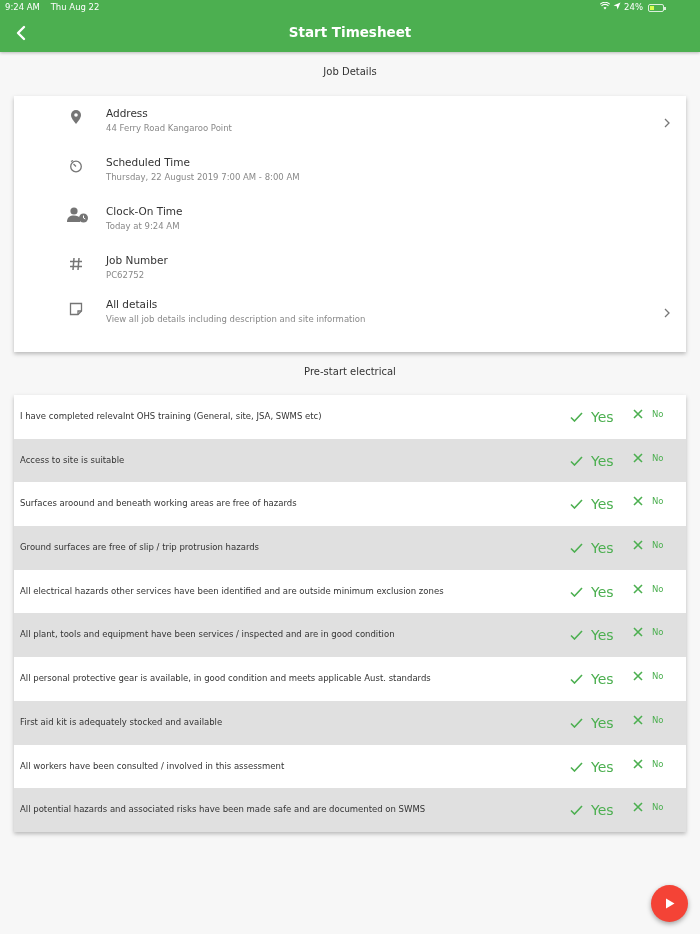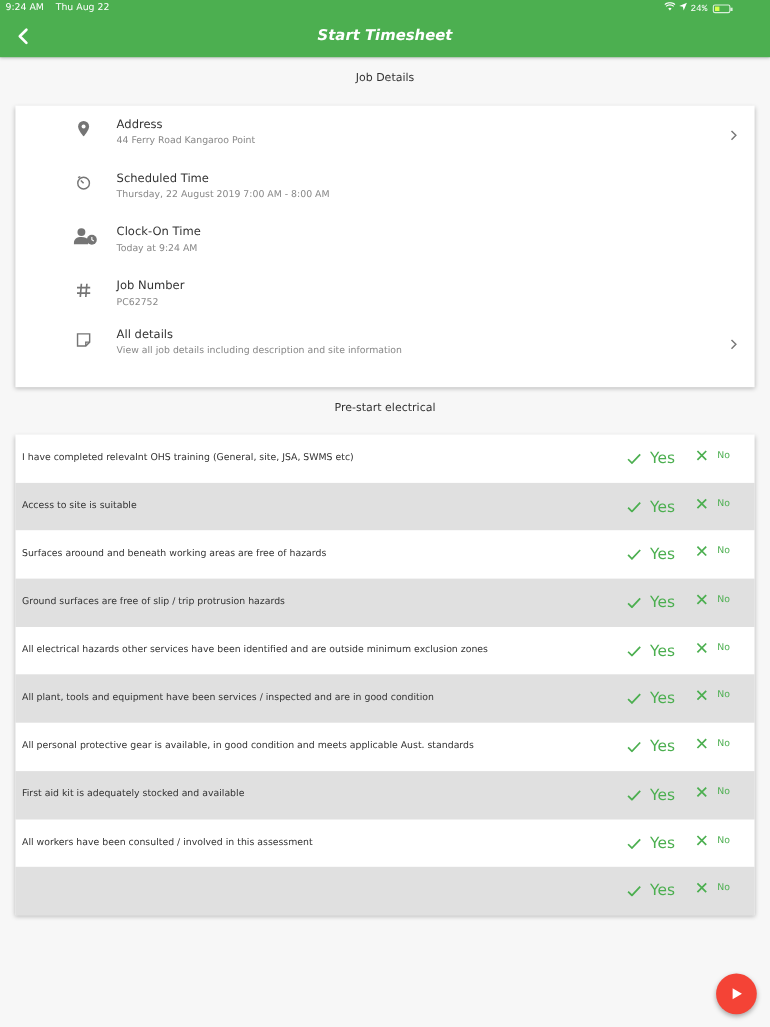--- a/index.html
+++ b/index.html
@@ -9,7 +9,7 @@
   .status-bar { position: absolute; left: 0; top: 0; width: 672px; height: 14px; color: #fff; font-size: 8.5px; }
   .status-left { position: absolute; left: 5px; top: 2px; }
   .status-left span { margin-right: 8px; }
-  .status-right { position: absolute; right: 8px; top: 2px; display: flex; align-items: center; gap: 3px; font-family: Liberation Mono, monospace; }
+  .status-right { position: absolute; right: 8px; top: 2px; display: flex; align-items: flex-end; gap: 3px; }
   .battery { width: 16px; height: 8px; border: 1px solid rgba(255,255,255,0.8); border-radius: 2px; position: relative; margin-left: 2px; }
   .battery::before { content: ""; position: absolute; left: 1px; top: 1px; width: 4px; height: 4px; background: #d7ff4c; }
   .battery::after { content: ""; position: absolute; right: -3px; top: 2px; width: 2px; height: 3px; background: rgba(255,255,255,0.8); }

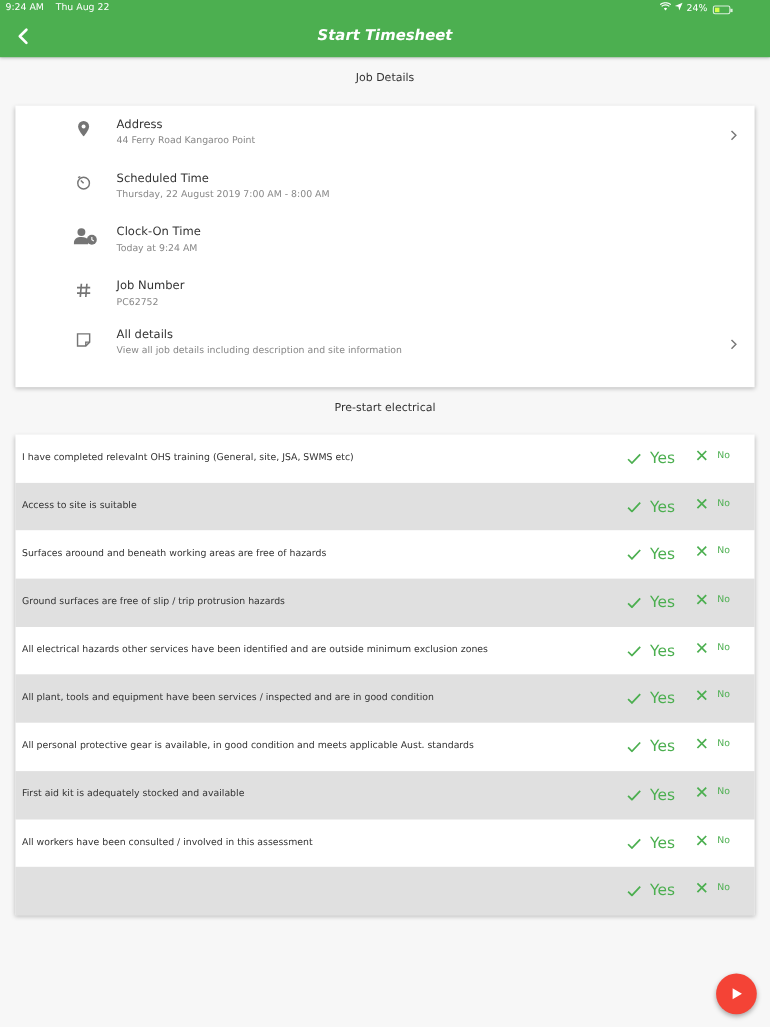--- a/index.html
+++ b/index.html
@@ -13,7 +13,7 @@
   .battery { width: 16px; height: 8px; border: 1px solid rgba(255,255,255,0.8); border-radius: 2px; position: relative; margin-left: 2px; }
   .battery::before { content: ""; position: absolute; left: 1px; top: 1px; width: 4px; height: 4px; background: #d7ff4c; }
   .battery::after { content: ""; position: absolute; right: -3px; top: 2px; width: 2px; height: 3px; background: rgba(255,255,255,0.8); }
-  .nav-title { position: absolute; left: 0; right: 0; top: 24px; text-align: center; color: #fff; font-size: 13.5px; font-weight: bold; font-style: italic; }
+  .nav-title { position: absolute; left: 0; right: 0; top: 24px; text-align: center; color: #fff; font-size: 13.5px; font-weight: bold; }
   .back-btn { position: absolute; left: 12px; top: 22px; width: 18px; height: 22px; display: flex; align-items: center; justify-content: center; cursor: pointer; }
   .section-title { position: absolute; left: 0; right: 0; text-align: center; font-size: 10px; color: #333; }
   .card { position: absolute; left: 14px; width: 672px; background: #fff; box-shadow: 0 2px 4px rgba(0,0,0,0.25); }

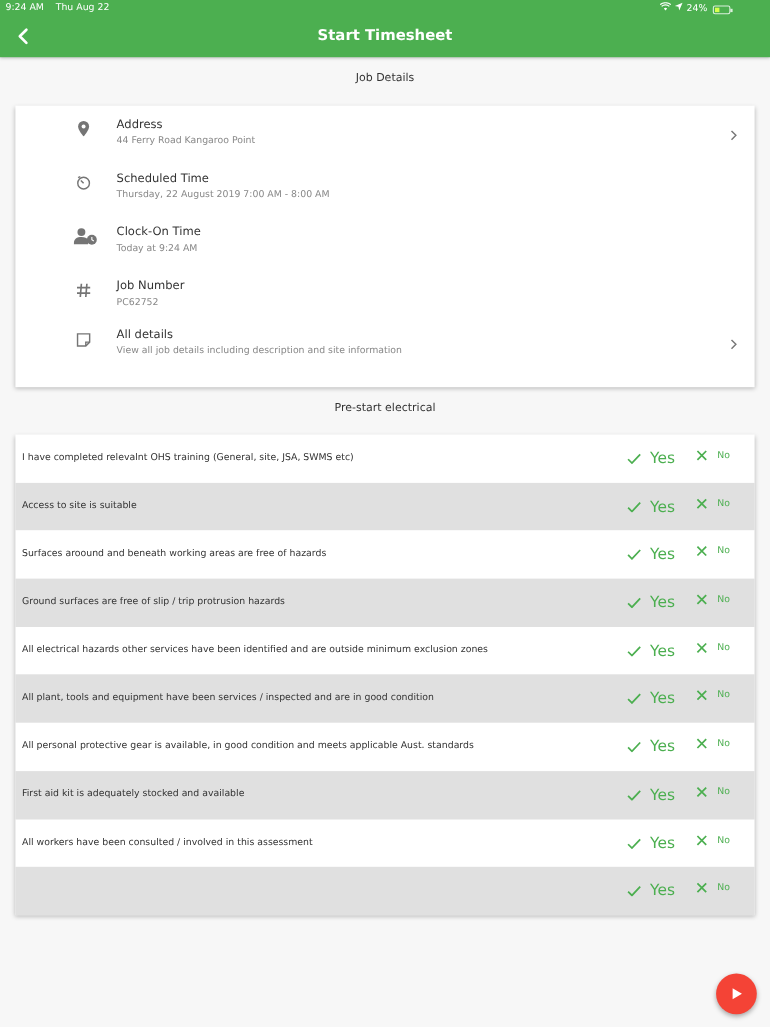--- a/index.html
+++ b/index.html
@@ -269,6 +269,7 @@
       </span>
     </div>
     <div class="check-row alt">
+      <span class="label">All potential hazards and associated risks have been made safe and are documented on SWMS</span>
       <span class="yes">
         <svg width="13" height="10" viewBox="0 0 13 10">
           <path d="M1 5.5 L4.5 9 L12 1" stroke="#4caf50" stroke-width="1.6" fill="none"></path>

